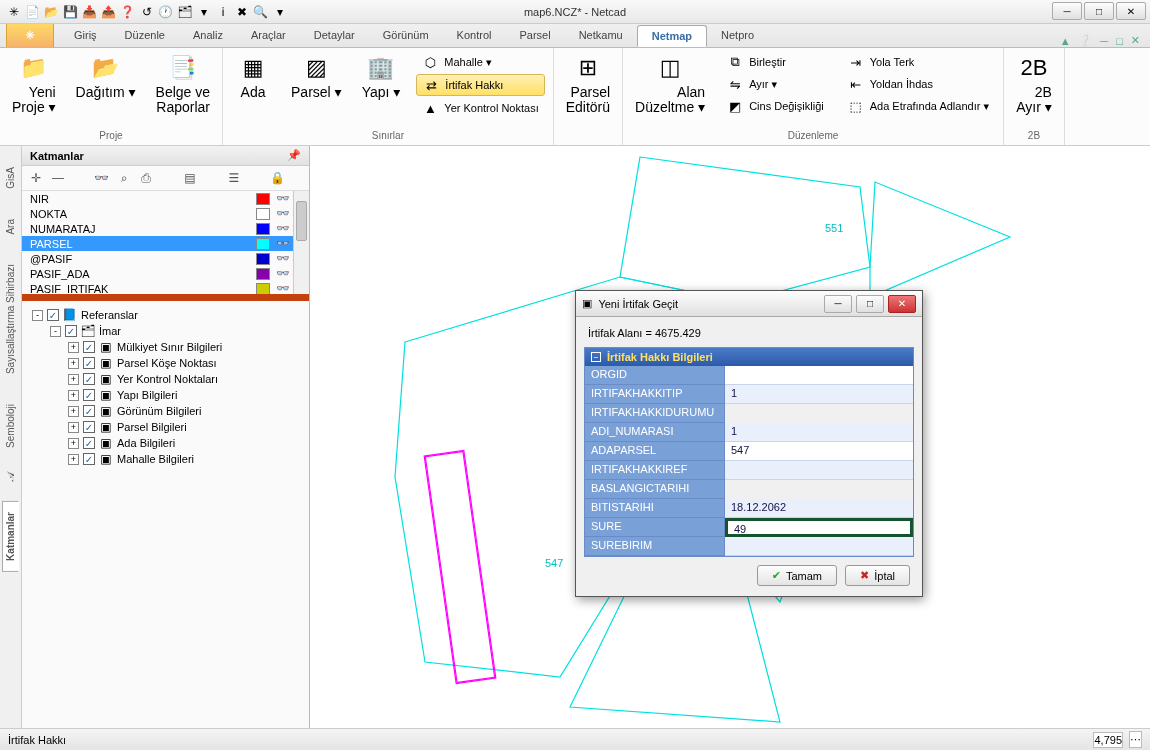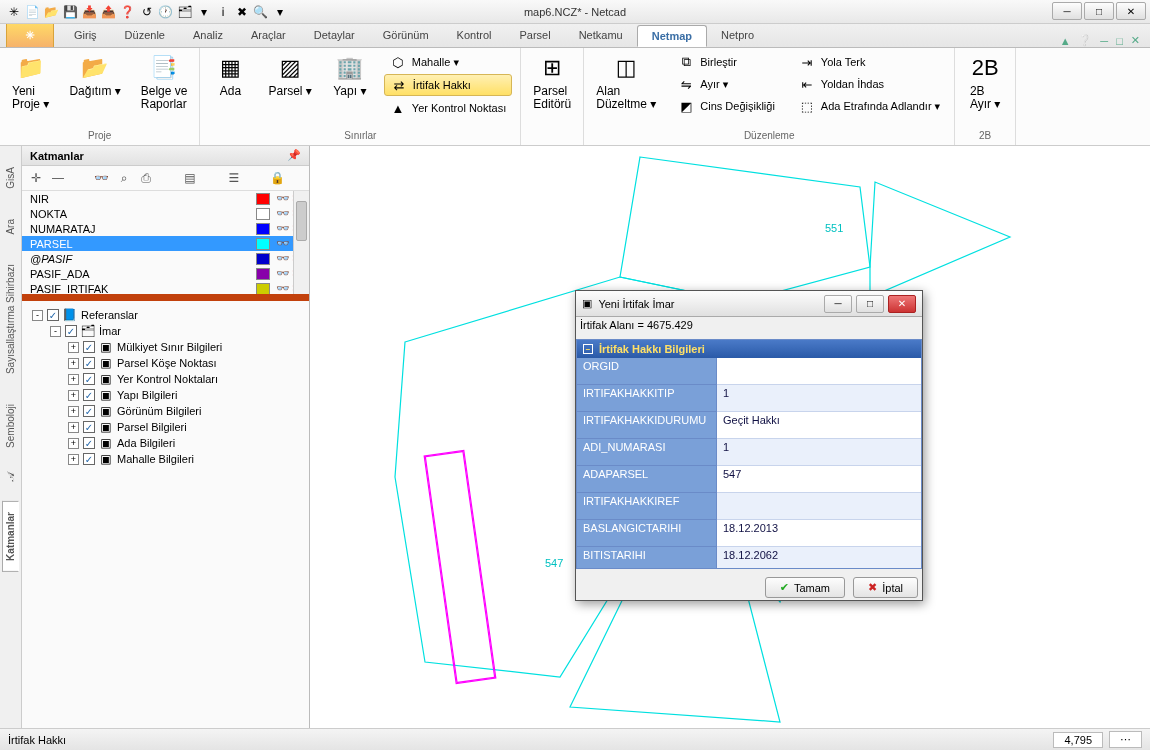--- a/index.html
+++ b/index.html
@@ -21,7 +21,7 @@
 .ribbon-group .label{font-size:10px;color:#666;text-align:center;padding-top:2px}
 .big-btn{display:flex;flex-direction:column;align-items:center;gap:3px;padding:2px 4px;cursor:pointer;min-width:44px}
 .big-btn .ic{width:28px;height:28px;display:flex;align-items:center;justify-content:center;font-size:22px}
-.big-btn .lbl{font-size:12px;text-align:left;line-height:1.1}
+.big-btn .lbl{font-size:14px;text-align:right;line-height:1.1}
 .small-group{display:flex;flex-direction:column;gap:2px}
 .small-btn{display:flex;align-items:center;gap:6px;padding:2px 6px;cursor:pointer}
 .small-btn .ic{width:16px;height:16px;display:flex;align-items:center;justify-content:center;font-size:13px}

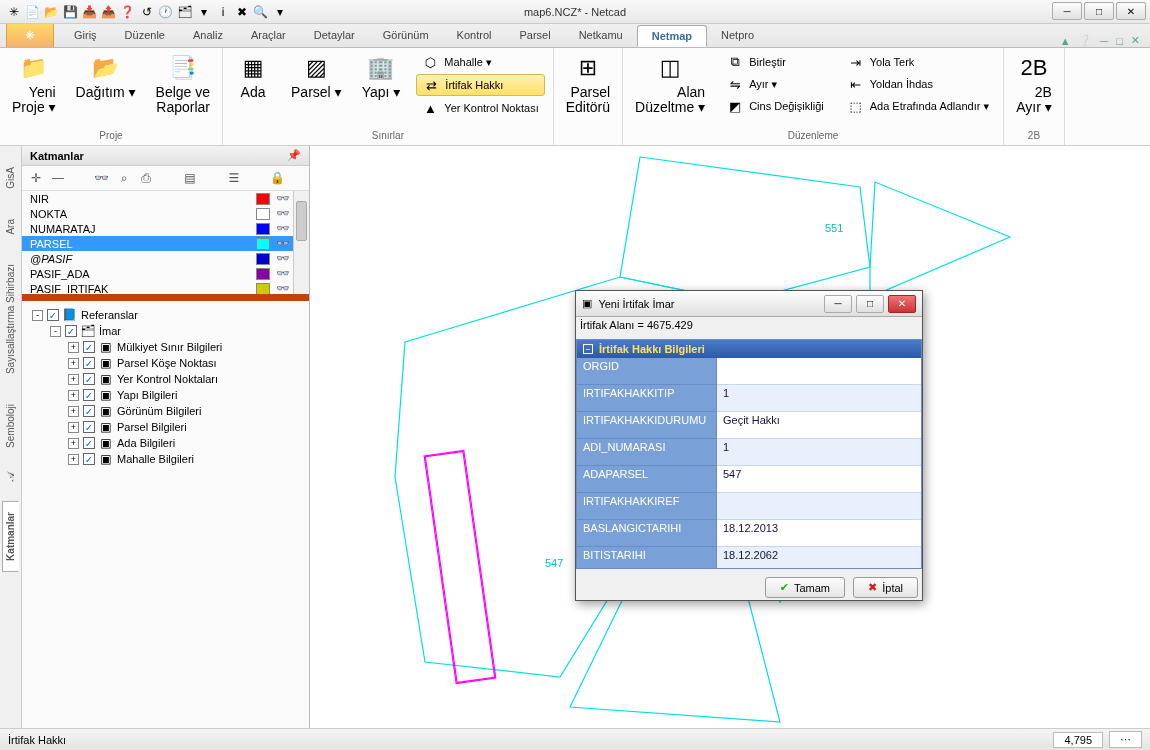--- a/index.html
+++ b/index.html
@@ -298,7 +298,7 @@
           </span>
         </div>
         <div class="layer-row">
-          <span style="flex: 1 1 0%; font-style: italic;">@PASIF</span>
+          <span style="flex: 1 1 0%;">@PASIF</span>
           <span class="swatch" style="background: rgb(0, 0, 204);"></span>
           <span class="layer-icons">
             <span>👓</span>

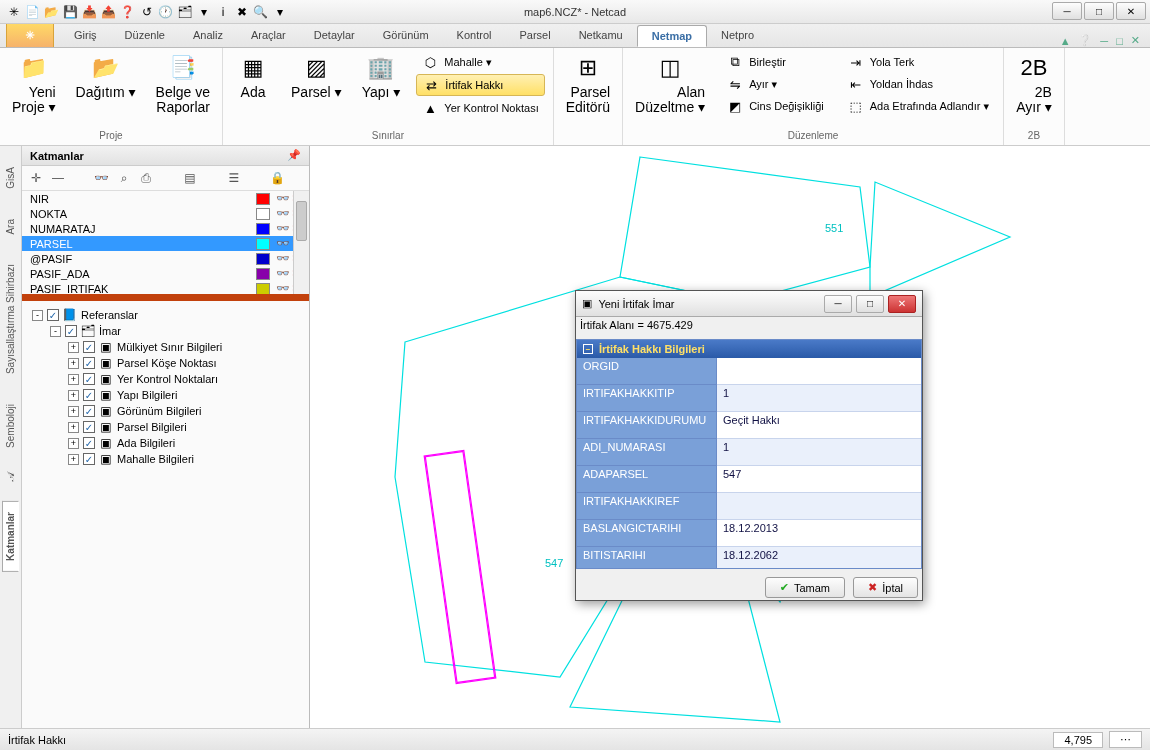--- a/index.html
+++ b/index.html
@@ -420,7 +420,7 @@
 <div class="dialog">
   <div class="dlg-title">
     <span>▣</span>
-    <span class="t">Yeni İrtifak İmar</span>
+    <span class="t">Yeni İrtifak Geçit</span>
     <div class="dlg-win">
       <div class="win-btn">─</div>
       <div class="win-btn">□</div>

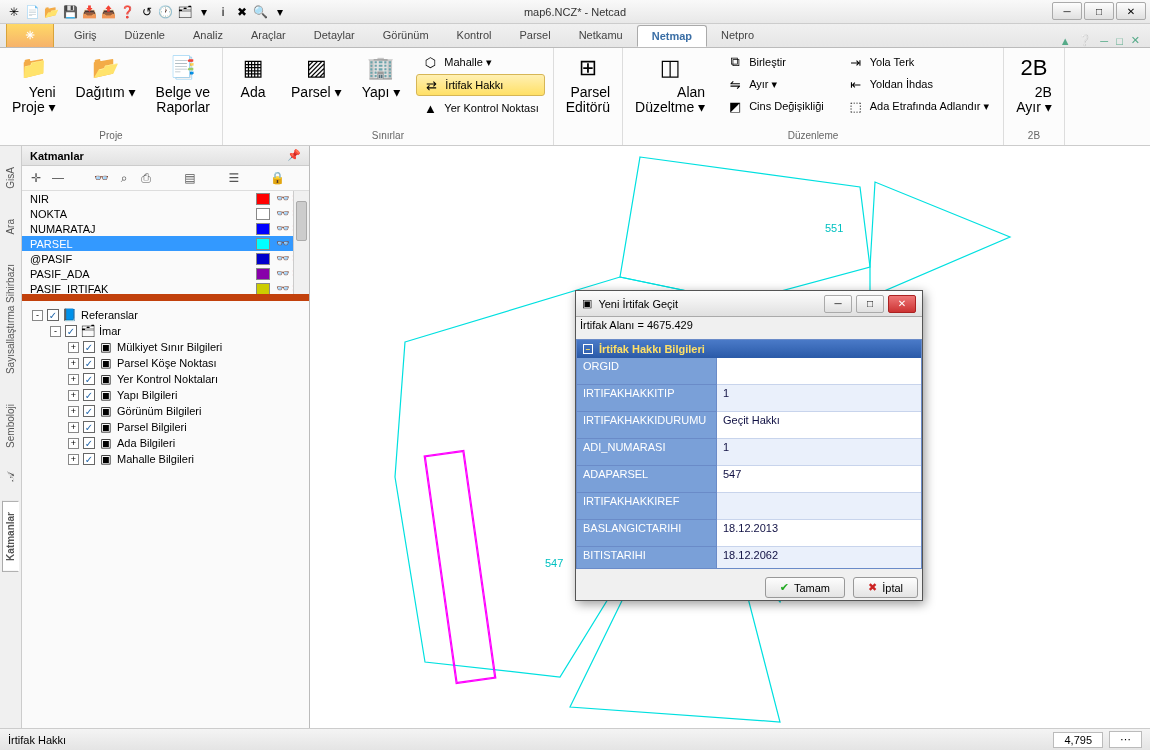--- a/index.html
+++ b/index.html
@@ -53,7 +53,7 @@
 .dlg-win{display:flex;gap:2px}
 .dlg-win .win-btn{width:28px;height:18px}
 .dlg-win .close{background:linear-gradient(#e77,#c33);color:#fff;border-color:#a22}
-.dlg-body{}
+.dlg-body{padding:8px}
 .dlg-info{padding:2px 4px 8px}
 .grid{border:1px solid #6a8bc8}
 .grid-head{background:linear-gradient(#4a7ac8,#2a5aa8);color:#ffe066;font-weight:bold;padding:3px 6px;display:flex;align-items:center;gap:6px}

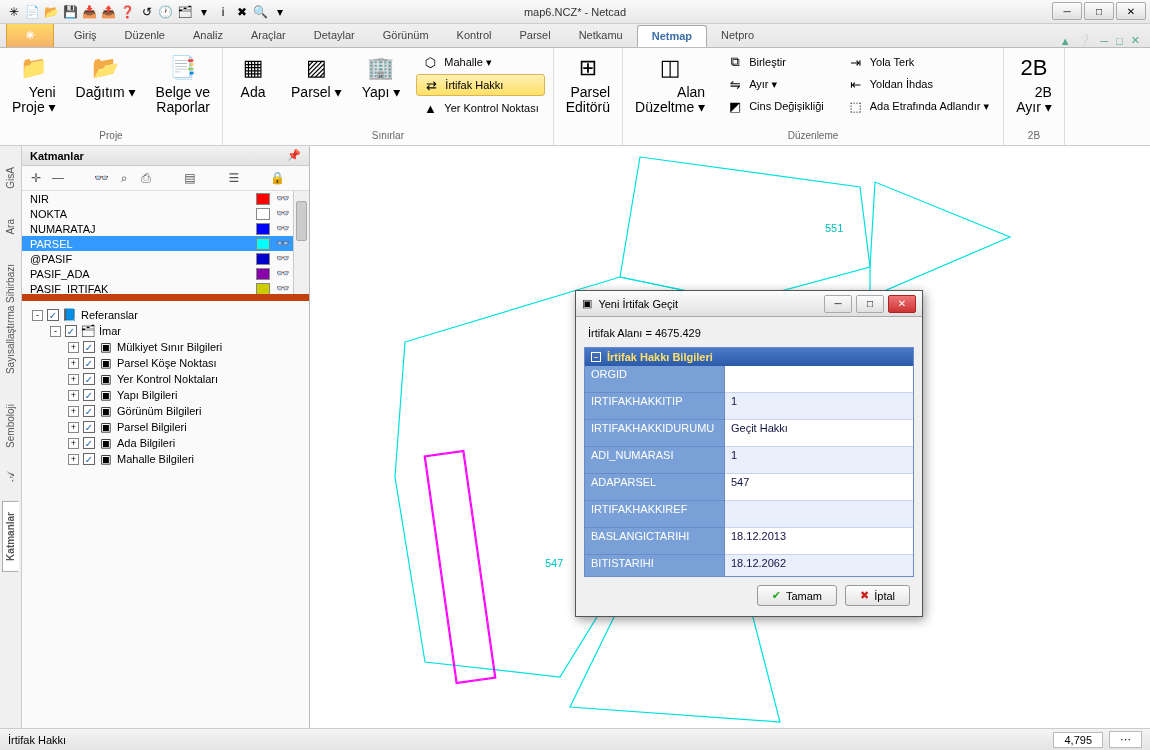--- a/index.html
+++ b/index.html
@@ -58,7 +58,7 @@
 .grid{border:1px solid #6a8bc8}
 .grid-head{background:linear-gradient(#4a7ac8,#2a5aa8);color:#ffe066;font-weight:bold;padding:3px 6px;display:flex;align-items:center;gap:6px}
 .grid-rows{max-height:210px;overflow:auto}
-.grow{display:flex;height:27px}
+.grow{display:flex;height:19px}
 .glabel{width:140px;background:#7aa0d8;color:#fff;padding:2px 6px;border-bottom:1px solid #6a8bc8;border-right:1px solid #6a8bc8}
 .gval{flex:1;background:#eaf0fb;padding:2px 6px;border-bottom:1px solid #c8d4ec;color:#114}
 .grow:nth-child(odd) .gval{background:#fff}

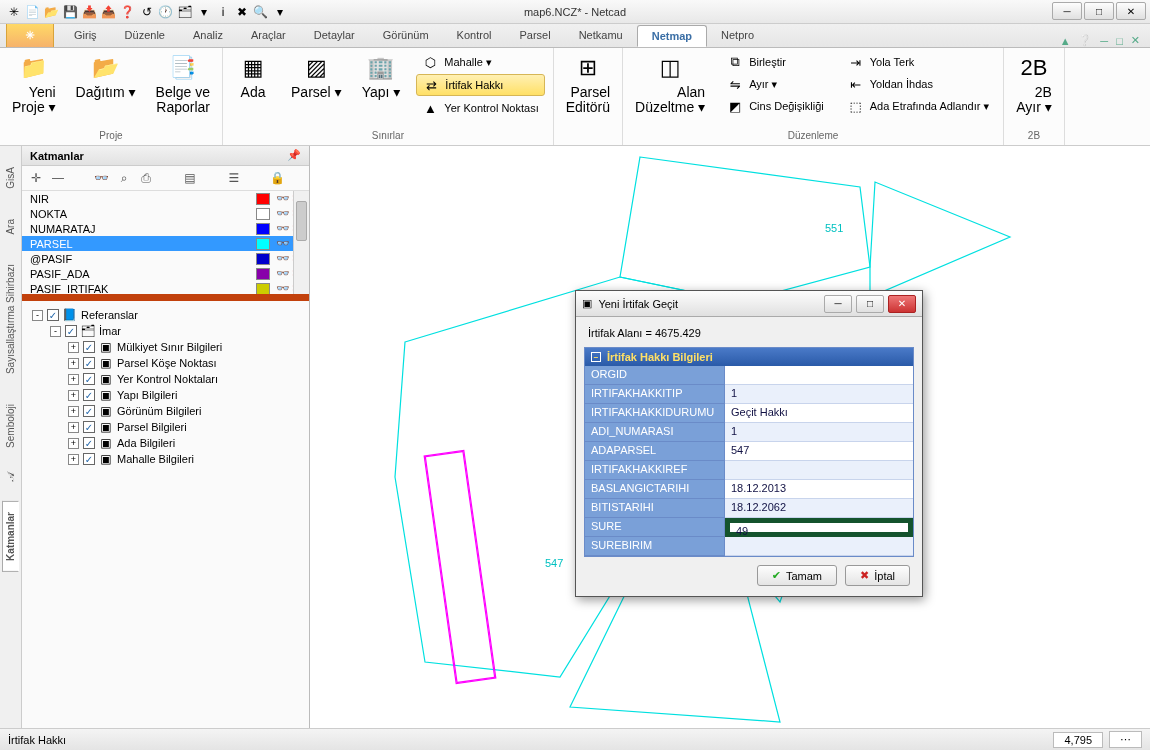--- a/index.html
+++ b/index.html
@@ -445,7 +445,6 @@
           </div>
           <div class="grow">
             <div class="glabel">IRTIFAKHAKKIDURUMU</div>
-            <div class="gval">Geçit Hakkı</div>
           </div>
           <div class="grow">
             <div class="glabel">ADI_NUMARASI</div>

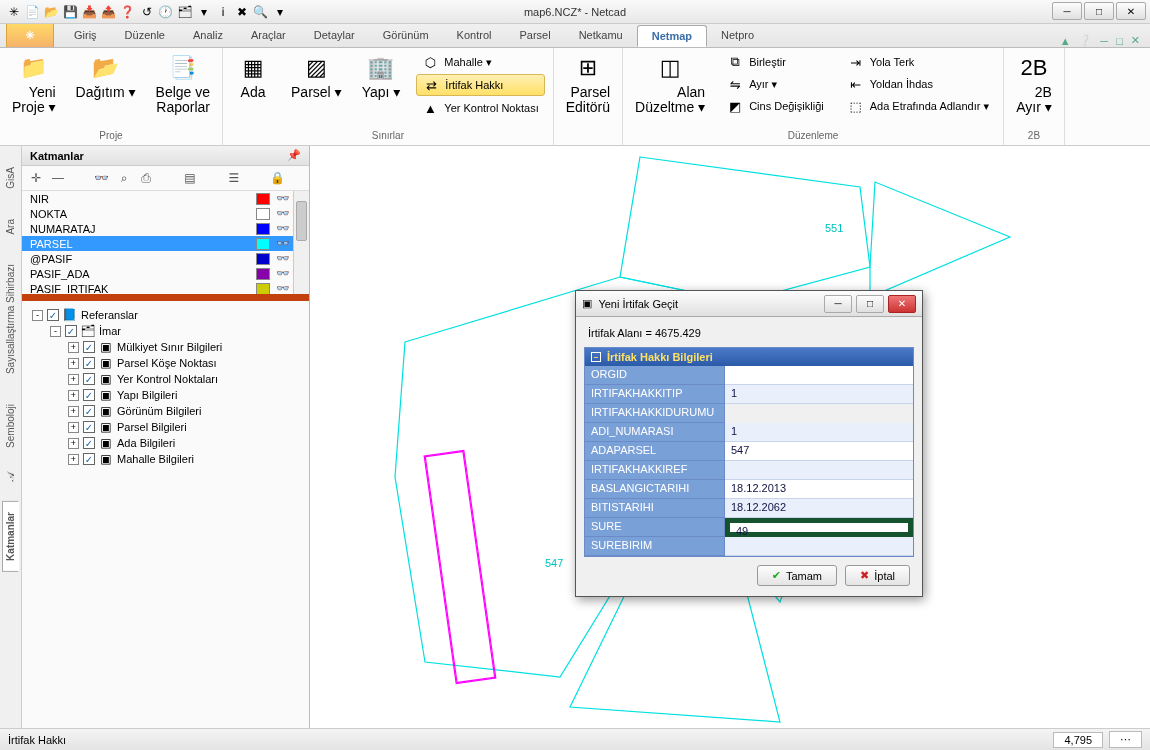--- a/index.html
+++ b/index.html
@@ -460,7 +460,6 @@
           </div>
           <div class="grow">
             <div class="glabel">BASLANGICTARIHI</div>
-            <div class="gval">18.12.2013</div>
           </div>
           <div class="grow">
             <div class="glabel">BITISTARIHI</div>

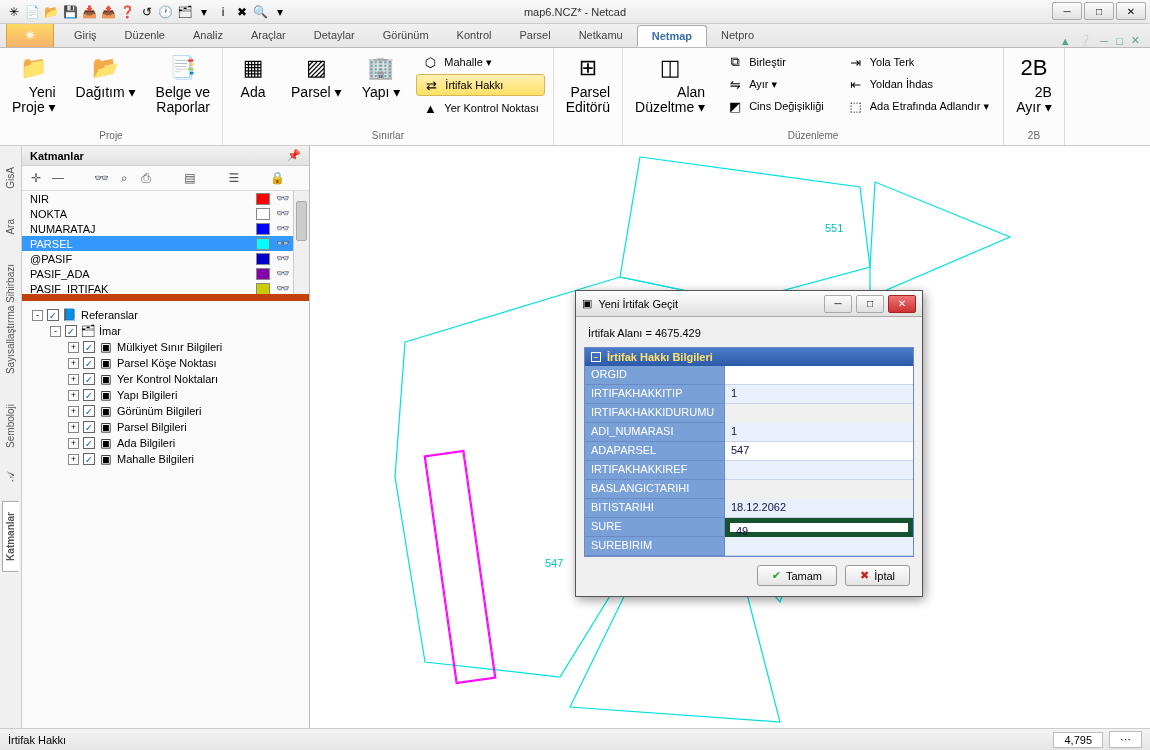--- a/index.html
+++ b/index.html
@@ -62,7 +62,7 @@
 .glabel{width:140px;background:#7aa0d8;color:#fff;padding:2px 6px;border-bottom:1px solid #6a8bc8;border-right:1px solid #6a8bc8}
 .gval{flex:1;background:#eaf0fb;padding:2px 6px;border-bottom:1px solid #c8d4ec;color:#114}
 .grow:nth-child(odd) .gval{background:#fff}
-.gval.edit{border:5px solid #14532d;background:#0f766e}
+.gval.edit{border:3px solid #14532d;background:#0f766e}
 .dlg-buttons{display:flex;justify-content:flex-end;gap:8px;padding:8px 4px 2px}
 .dlg-btn{padding:3px 14px;border:1px solid #999;background:linear-gradient(#fdfdfd,#e4e4e4);border-radius:3px;cursor:pointer;display:flex;align-items:center;gap:5px}
 .statusbar{position:absolute;bottom:0;left:0;right:0;height:22px;background:linear-gradient(#f4f4f4,#e4e4e4);border-top:1px solid #ccc;display:flex;align-items:center;padding:0 8px;font-size:10px}

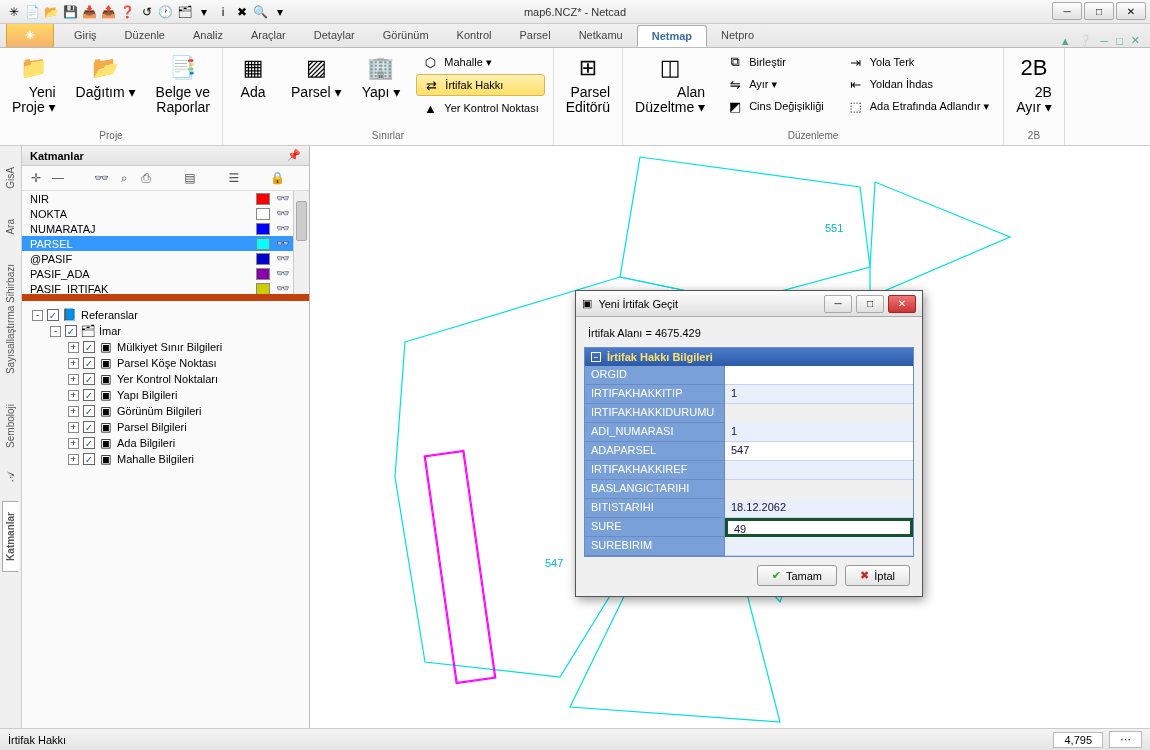--- a/index.html
+++ b/index.html
@@ -67,7 +67,7 @@
 .dlg-btn{padding:3px 14px;border:1px solid #999;background:linear-gradient(#fdfdfd,#e4e4e4);border-radius:3px;cursor:pointer;display:flex;align-items:center;gap:5px}
 .statusbar{position:absolute;bottom:0;left:0;right:0;height:22px;background:linear-gradient(#f4f4f4,#e4e4e4);border-top:1px solid #ccc;display:flex;align-items:center;padding:0 8px;font-size:10px}
 .status-right{margin-left:auto;display:flex;align-items:center;gap:6px}
-.status-box{border:1px solid #bbb;padding:1px 10px;background:#fff}
+.status-box{border:1px solid #bbb;padding:1px 0;background:#fff}
 .scrollbar-v{position:absolute;right:0;top:0;bottom:0;width:16px;background:#f0f0f0;border-left:1px solid #ccc}
 .thumb{position:absolute;left:2px;right:2px;background:#ccc;border:1px solid #aaa;border-radius:2px}
 </style>

